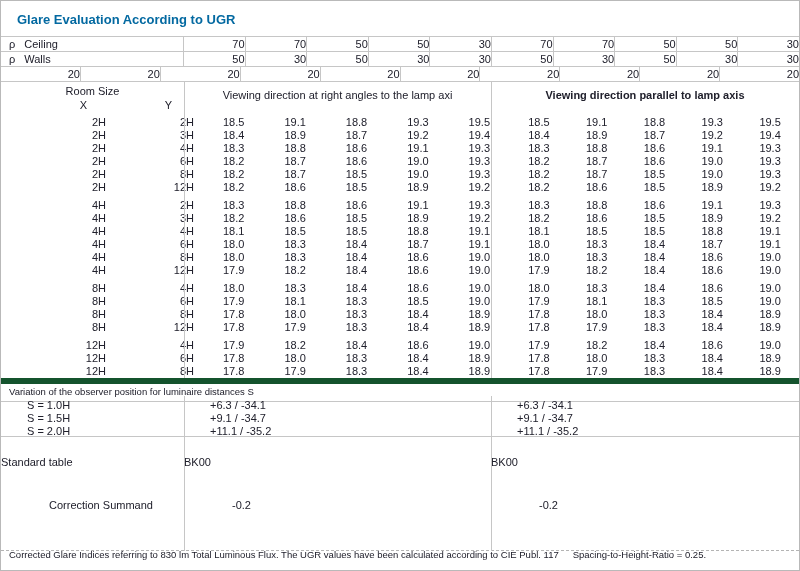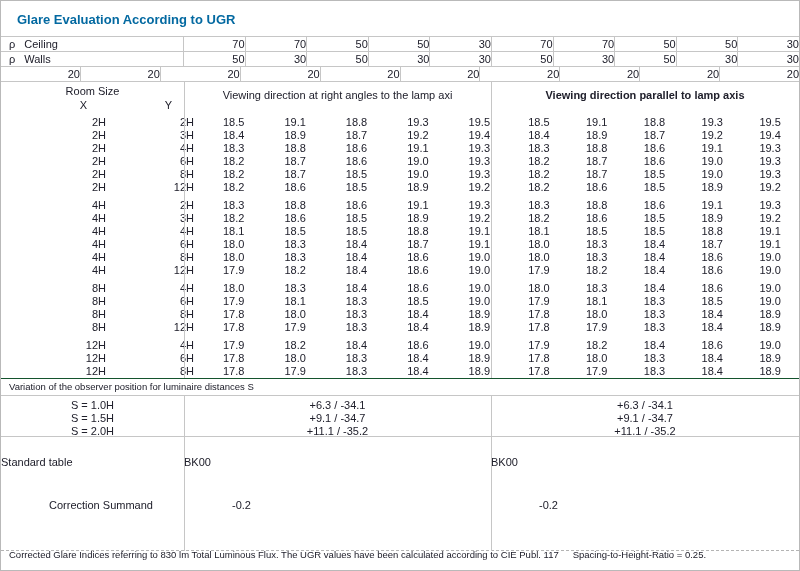--- a/index.html
+++ b/index.html
@@ -49,8 +49,8 @@
   
   .small { font-size: 9.5px; }
   .obs-label {
-    position: absolute; top: 377px; left: 0; right: 0; height: 18px;
-    border-top: 1px solid #14532d; border-bottom: 1px solid #c6c6c6;
+    position: absolute; top: 377px; left: 0; right: 0; height: 24px;
+    border-top: 6px solid #14532d; border-bottom: 1px solid #c6c6c6;
     line-height: 16px; padding-left: 8px;
   }
   .obs { position: absolute; top: 395px; left: 0; right: 0; height: 41px;

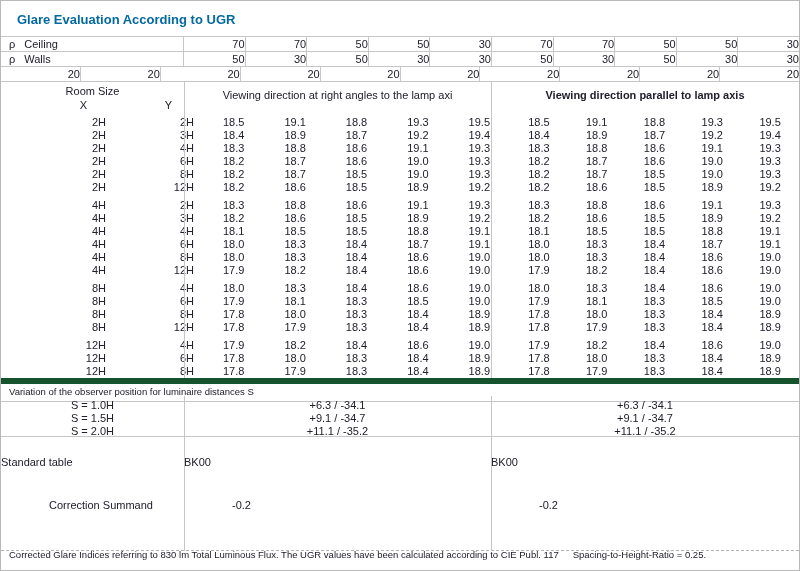--- a/index.html
+++ b/index.html
@@ -55,7 +55,7 @@
   }
   .obs { position: absolute; top: 395px; left: 0; right: 0; height: 41px;
     border-bottom: 1px solid #c6c6c6; display: flex; padding-top: 3px; }
-  .obs-col { text-align: center; }
+  .obs-col { text-align: left; padding-left: 26px; }
   .obs-col div { height: 13px; line-height: 13px; }
   .c1 { width: 183px; }
   .c2 { width: 307px; }

